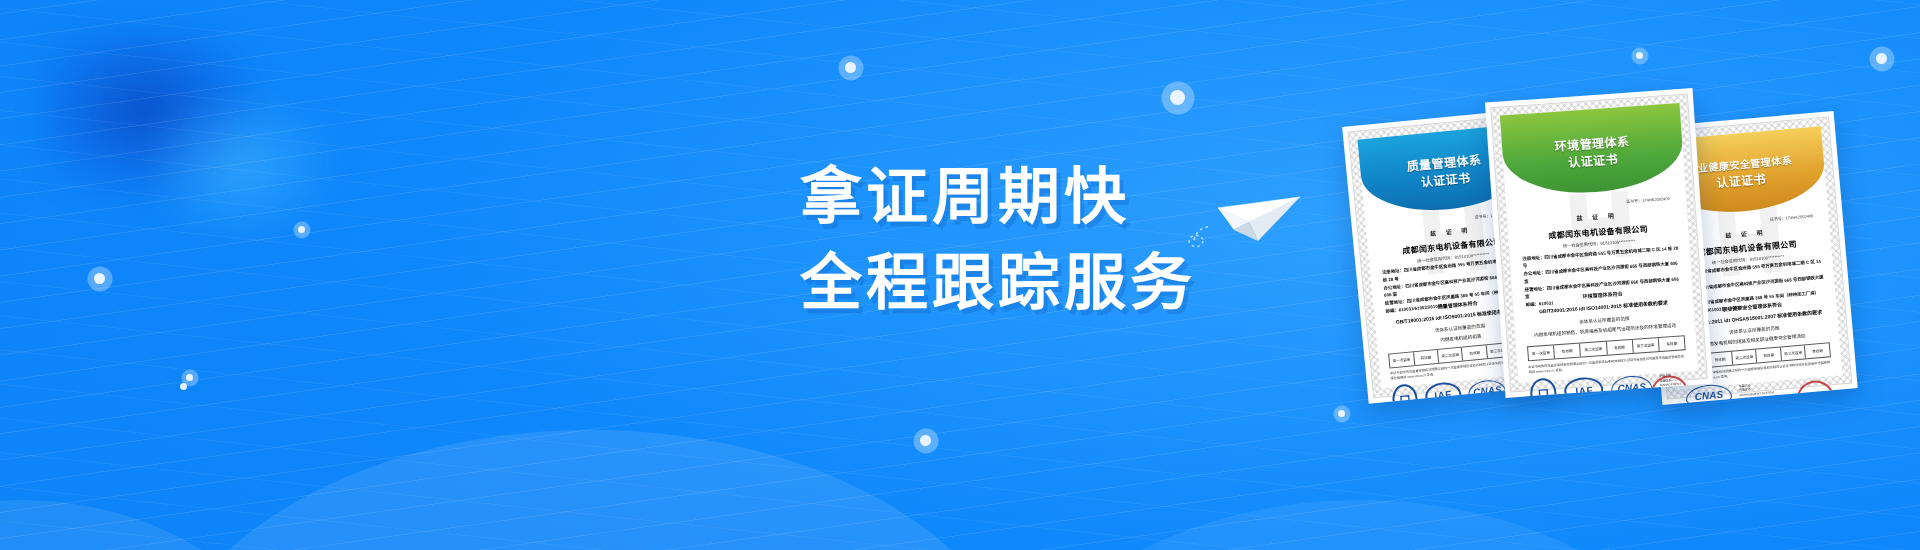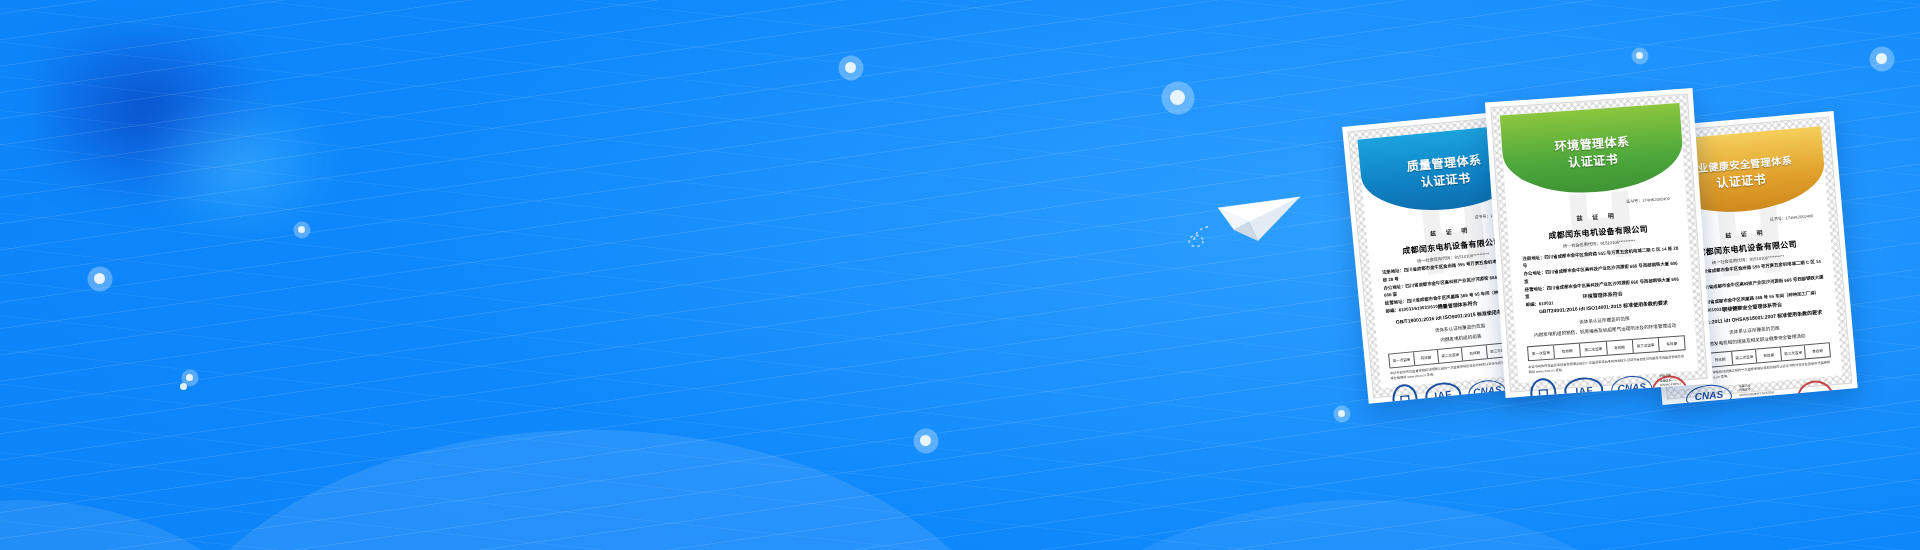--- a/index.html
+++ b/index.html
@@ -223,6 +223,7 @@
     </div>
 
   <div class="headline">
+    <div class="line">拿证周期快</div>
   </div>
 
   <svg class="plane" viewBox="0 0 118 62">

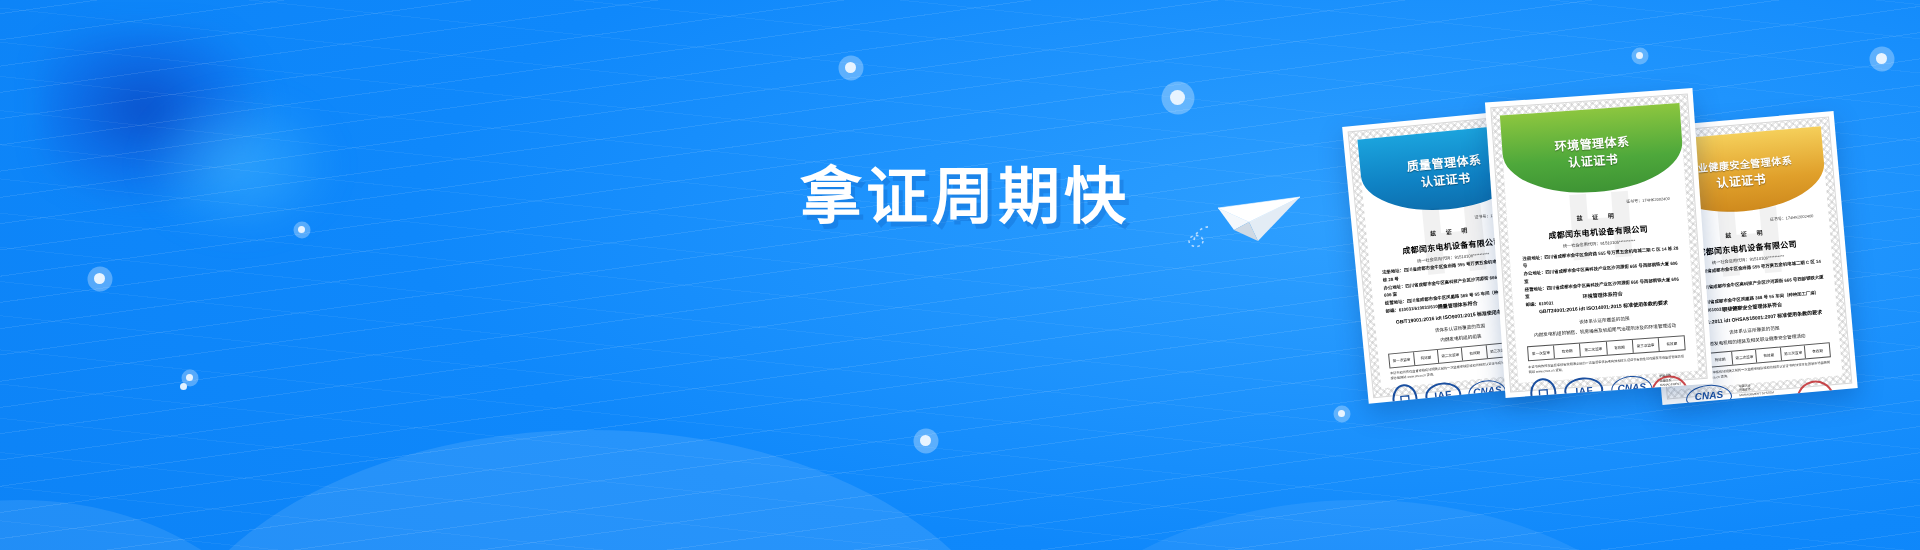--- a/index.html
+++ b/index.html
@@ -224,6 +224,7 @@
 
   <div class="headline">
     <div class="line">拿证周期快</div>
+    <div class="line">全程跟踪服务</div>
   </div>
 
   <svg class="plane" viewBox="0 0 118 62">

